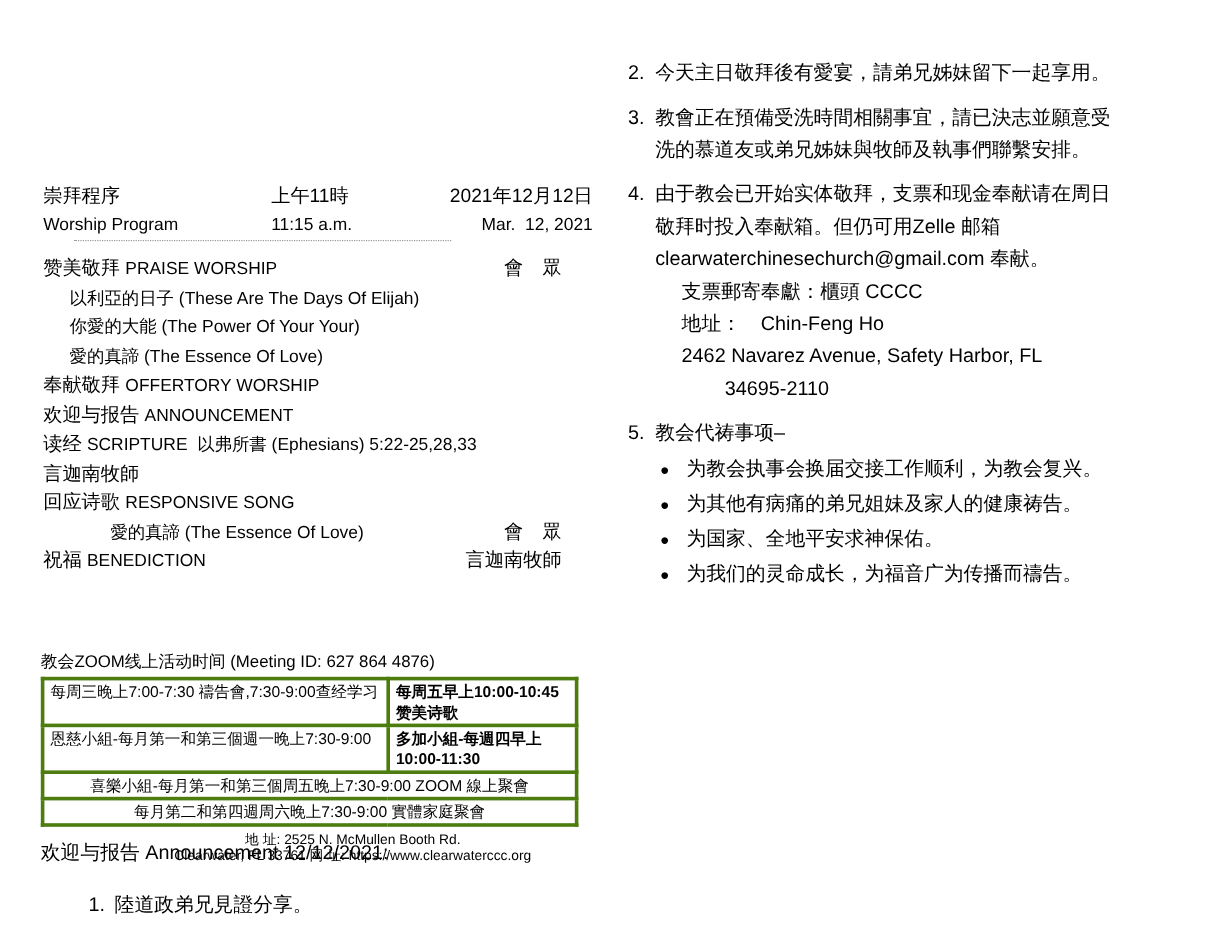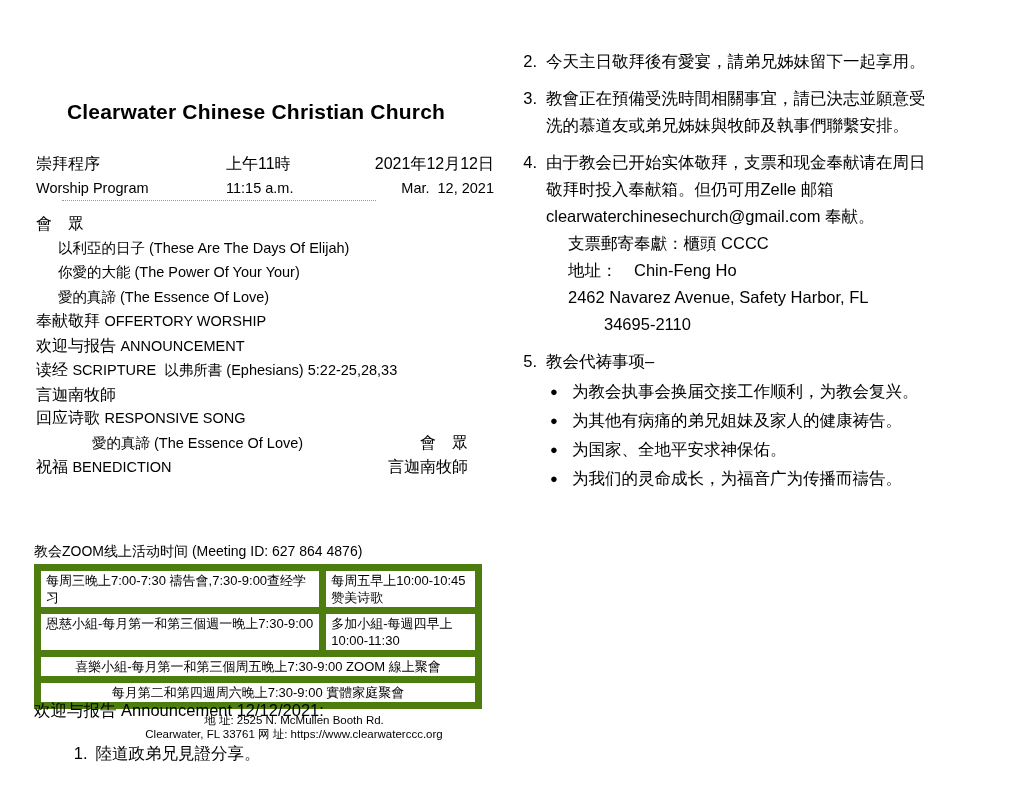--- a/index.html
+++ b/index.html
@@ -180,7 +180,6 @@
 
   <div class="left-col">
 
-    <div class="church-title">Clearwater Chinese Christian Church</div>
 
     <div class="program-header">
       <div class="ph-row">

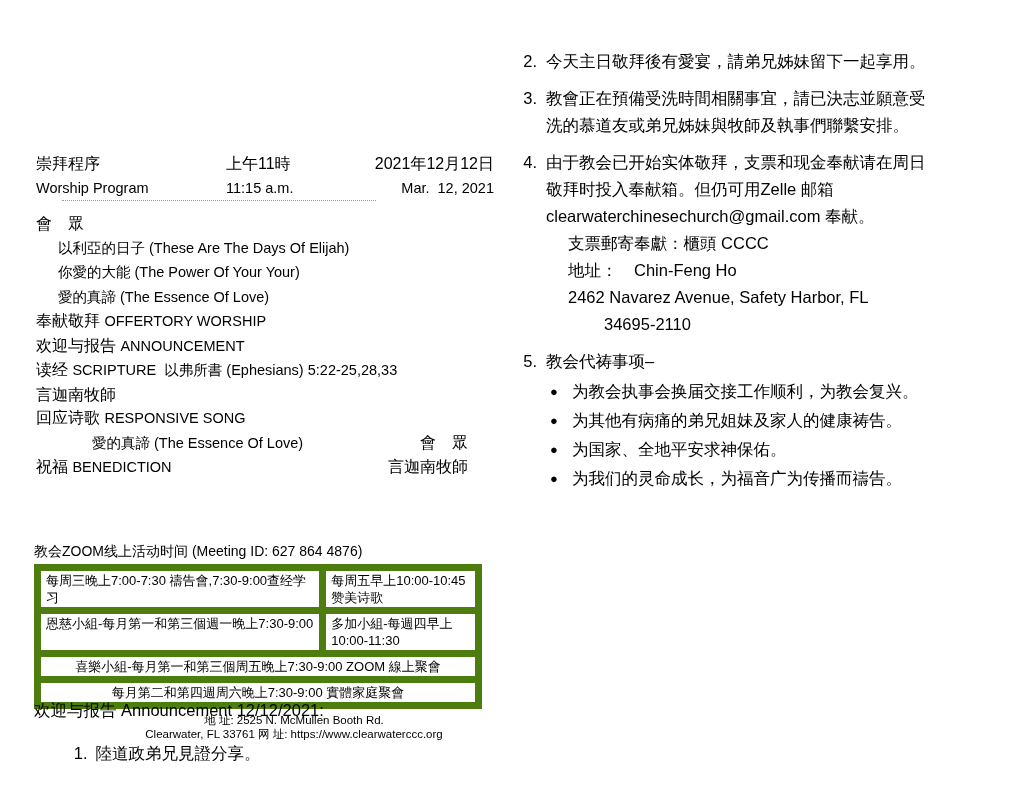--- a/index.html
+++ b/index.html
@@ -197,7 +197,7 @@
     <div class="dotted-rule"></div>
 
     <div class="order" id="order-list">
-        <div class="line"><span class="right cn">會　眾</span></div>
+        <div class="line"><span class="lead"><span class="cn">赞美敬拜 </span><span class="en">PRAISE WORSHIP</span></span><span class="right cn">會　眾</span></div>
         <div class="line indent1"><span class="lead"><span class="en">以利亞的日子 (These Are The Days Of Elijah)</span></span><span class="right cn"></span></div>
         <div class="line indent1"><span class="lead"><span class="en">你愛的大能 (The Power Of Your Your)</span></span><span class="right cn"></span></div>
         <div class="line indent1"><span class="lead"><span class="en">愛的真諦 (The Essence Of Love)</span></span><span class="right cn"></span></div>

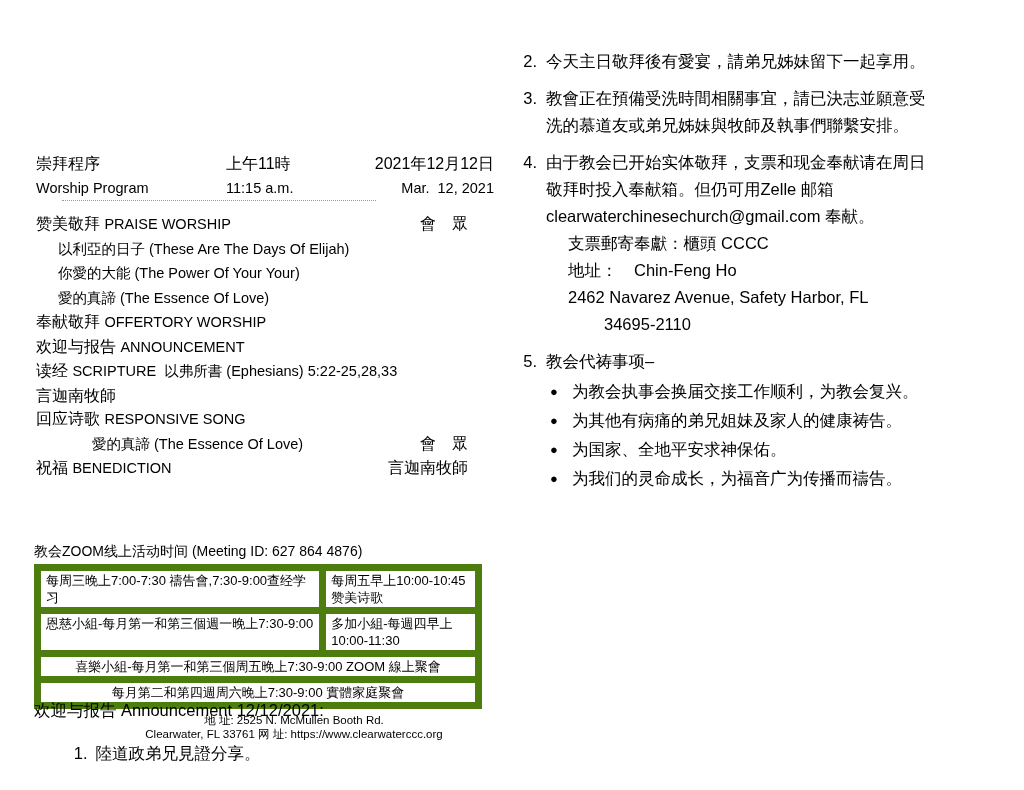--- a/index.html
+++ b/index.html
@@ -101,7 +101,7 @@
     line-height: 17px;
   }
   table.zoom-table td {
-    border: 7px solid #4d7c0f;
+    border: 3px solid #4d7c0f;
     padding: 1px 5px;
     vertical-align: top;
   }

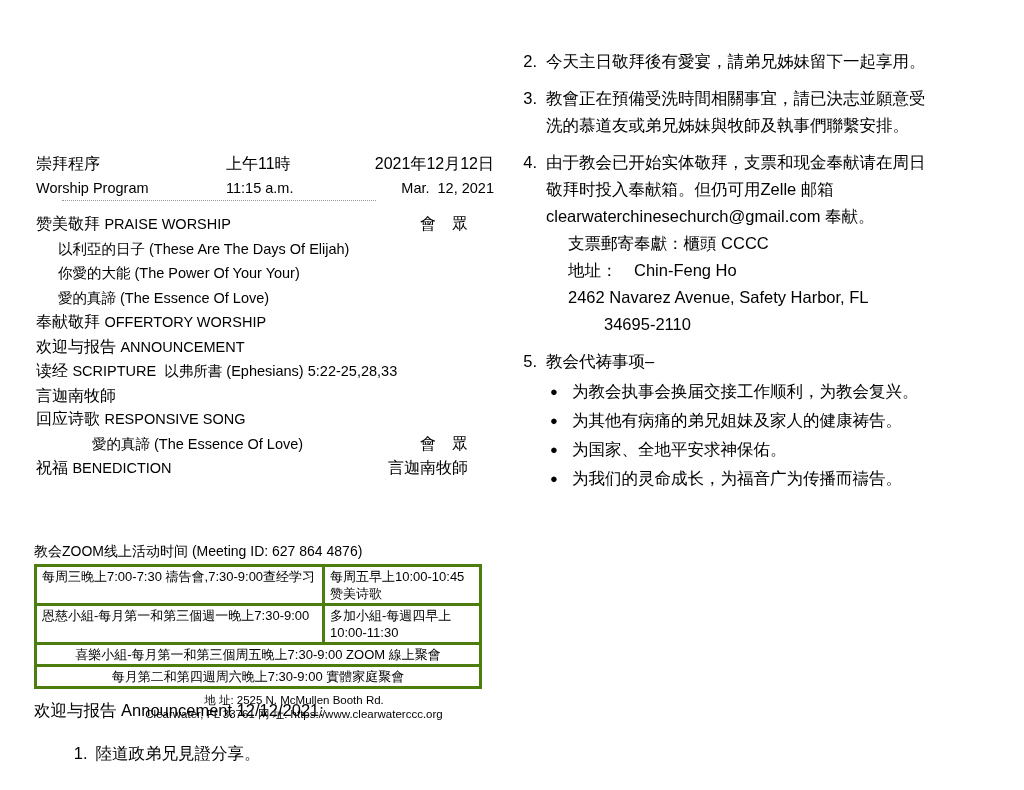--- a/index.html
+++ b/index.html
@@ -106,7 +106,7 @@
     vertical-align: top;
   }
   td.col-a { width: 290px; }
-  td.col-b { width: 158px; }
+  td.col-b { width: 158px; font-weight: bold; }
   td.full { width: 448px; text-align: center; }
   .addr {
     margin-top: 4px;

